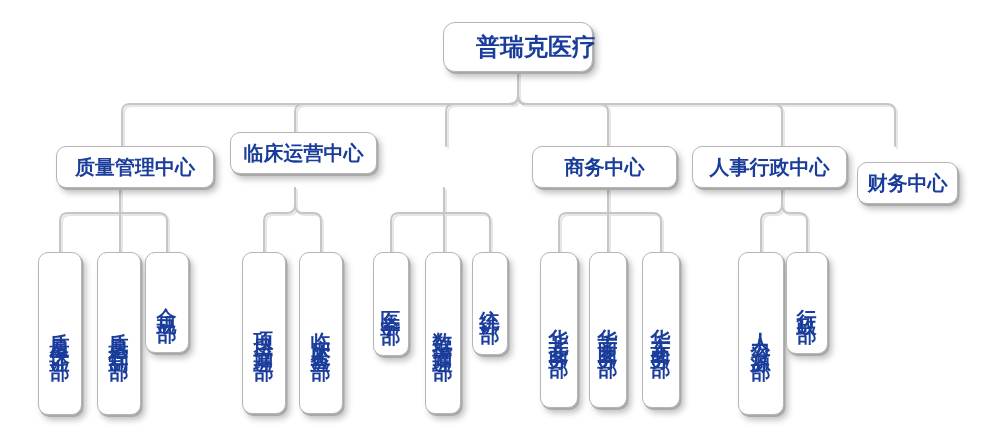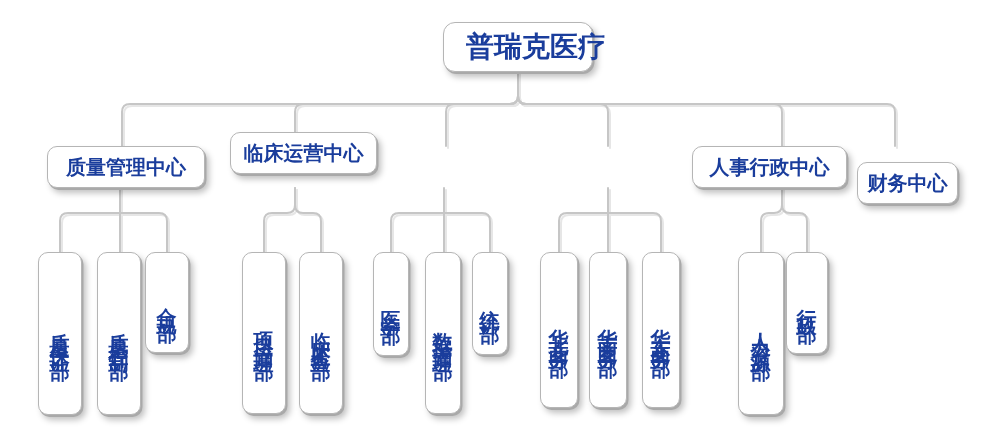--- a/index.html
+++ b/index.html
@@ -20,7 +20,7 @@
     color:var(--text-blue,#1a3d9c);font-weight:bold;
     box-sizing:border-box;white-space:nowrap;
   }
-  .root{border-radius:12px;font-size:28px;padding-left:36px;}
+  .root{border-radius:12px;font-size:24px;padding-left:36px;}
   .center{font-size:20px;}
   .vnode{font-size:20px;}
   .vnode .vtext{writing-mode:vertical-rl;text-orientation:upright;letter-spacing:7px;line-height:1;}

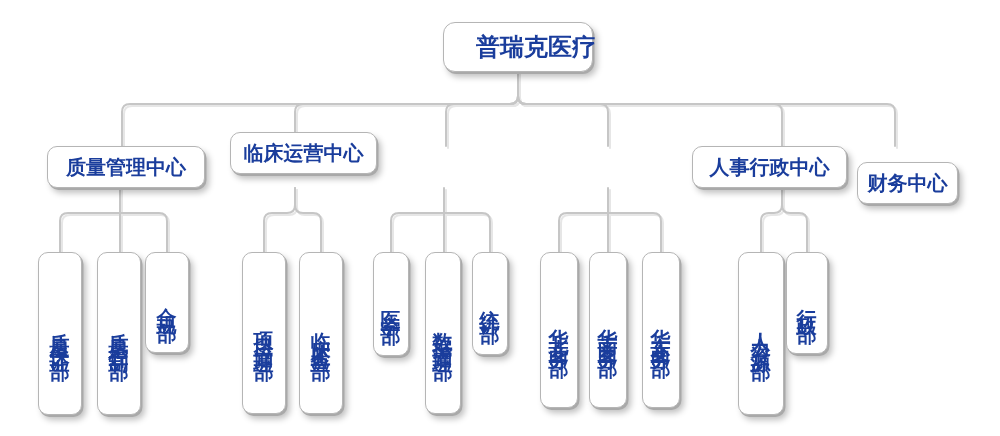--- a/index.html
+++ b/index.html
@@ -73,7 +73,7 @@
     <span>普瑞克医疗</span>
   </div>
 
-  <div class="node center" style="left:47px;top:146px;width:158px;height:42px">
+  <div class="node center" style="left:56px;top:146px;width:158px;height:42px">
     <span>质量管理中心</span>
   </div>
   <div class="node center" style="left:230px;top:132px;width:147px;height:42px">

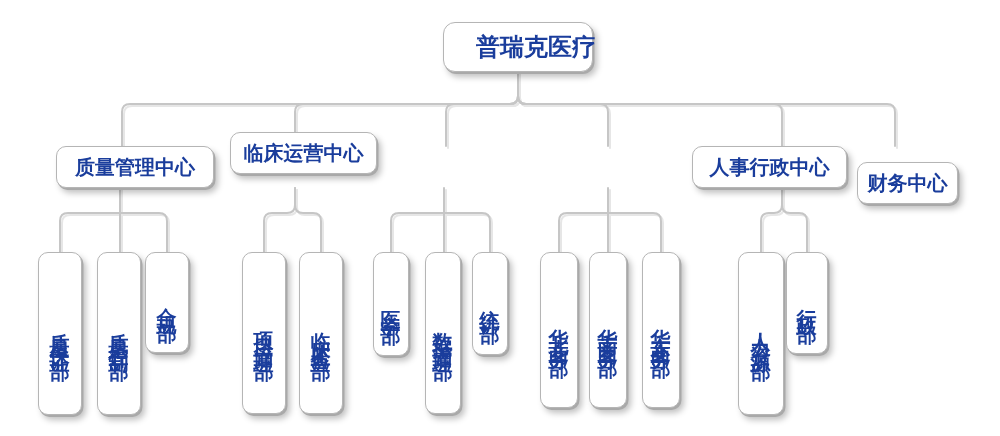--- a/index.html
+++ b/index.html
@@ -79,6 +79,9 @@
   <div class="node center" style="left:230px;top:132px;width:147px;height:42px">
     <span>临床运营中心</span>
   </div>
+  <div class="node center" style="left:532px;top:146px;width:145px;height:42px">
+    <span>商务中心</span>
+  </div>
   <div class="node center" style="left:692px;top:146px;width:155px;height:42px">
     <span>人事行政中心</span>
   </div>

